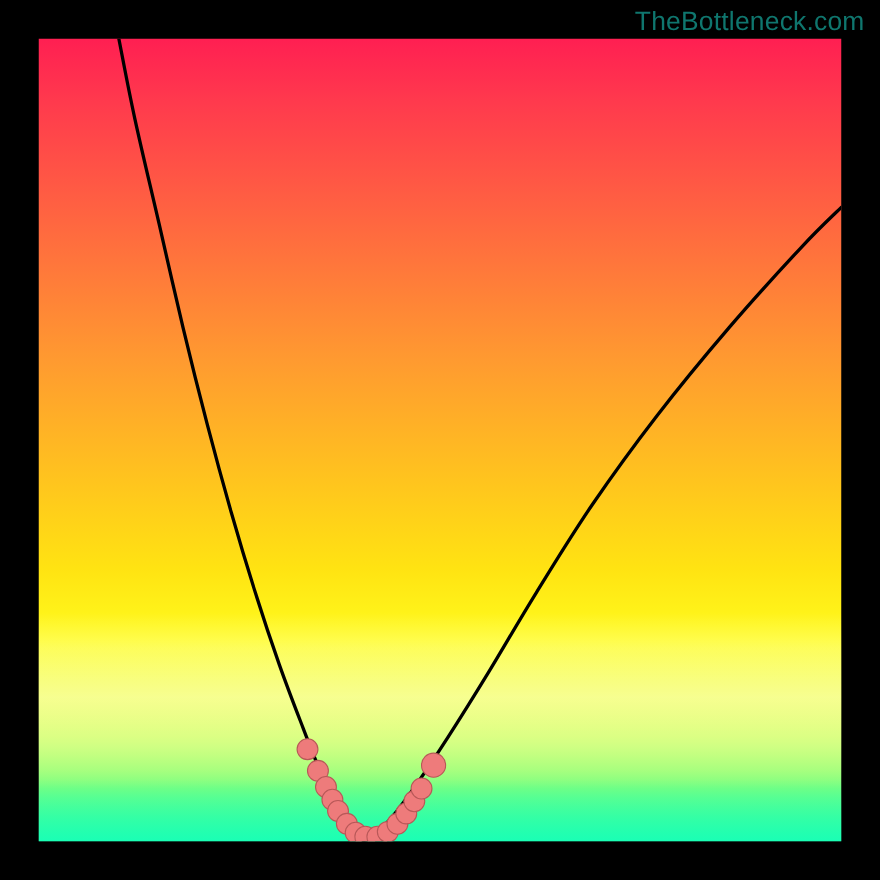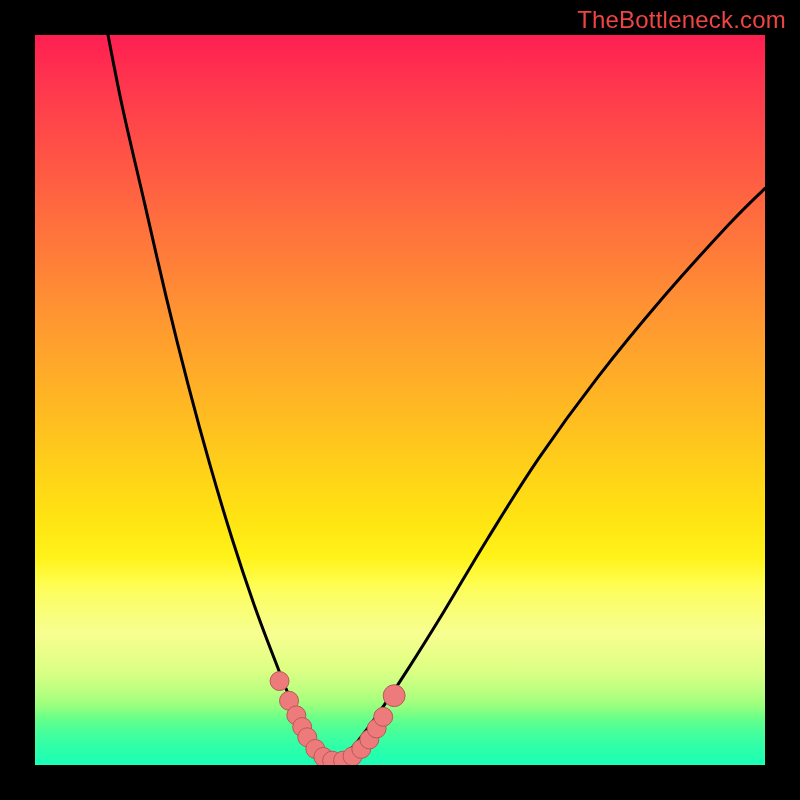--- a/index.html
+++ b/index.html
@@ -21,7 +21,7 @@
     position: absolute;
     top: 6px;
     right: 14px;
-    color: #ef4444;
+    color: #0f766e;
     font-size: 24px;
     font-weight: 500;
     letter-spacing: 0.2px;

